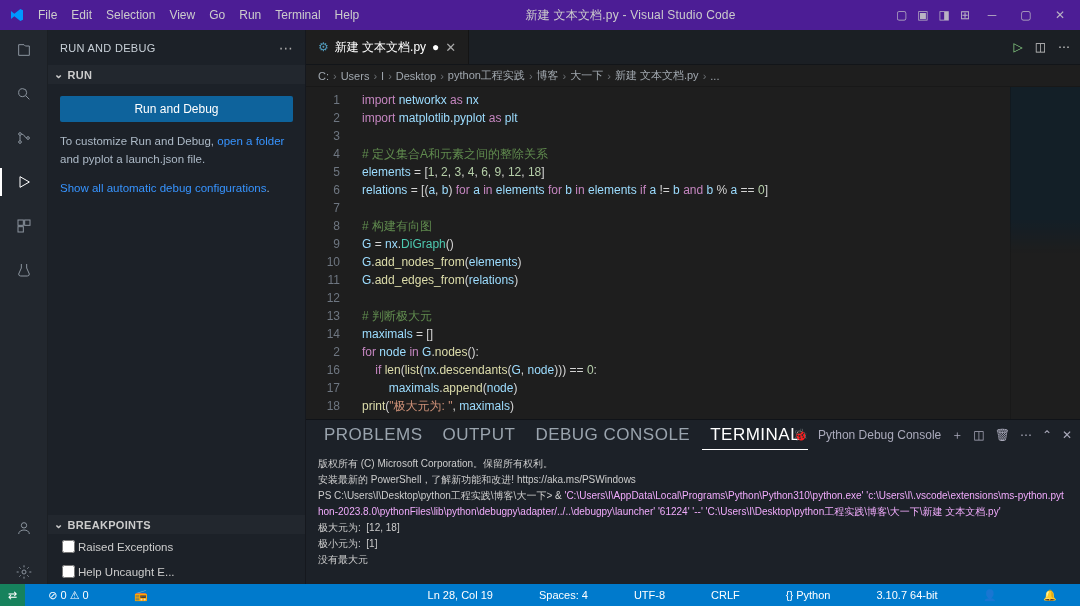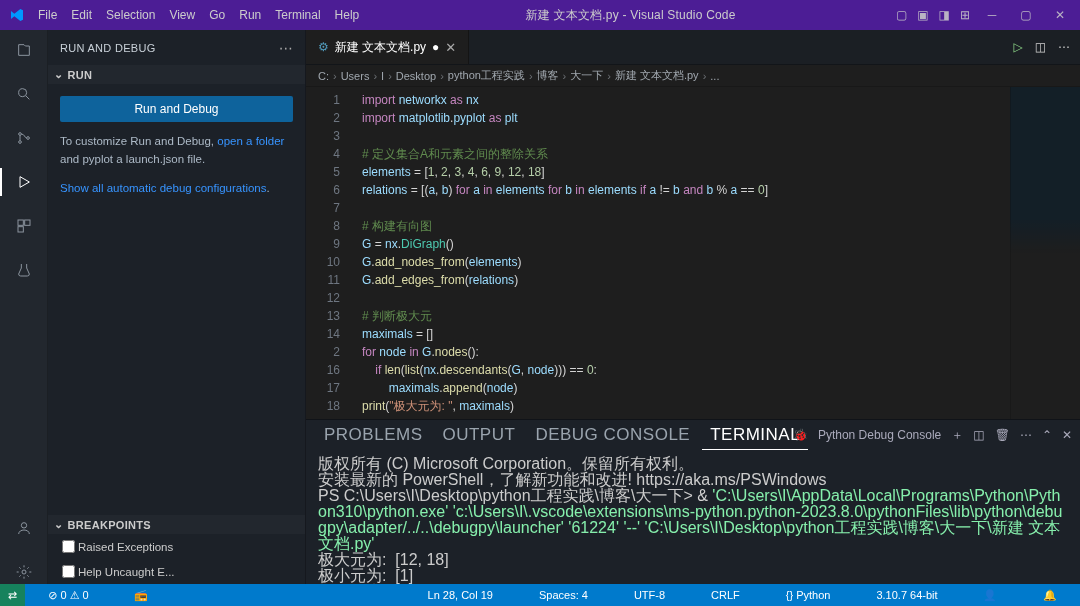--- a/index.html
+++ b/index.html
@@ -80,7 +80,7 @@
   .ptab.active{color:#fff;border-bottom:1px solid #fff}
   .ptools{position:absolute;right:8px;display:flex;gap:10px;align-items:center;color:#aab;font-size:12px}
   .ptools .bug{color:#89d185}
-  .terminal{flex:1;padding:6px 12px;font-family:Consolas,"Courier New",monospace;font-size:16px;line-height:16px;color:#ccc;overflow:hidden;white-space:pre-wrap;word-break:break-all}
+  .terminal{flex:1;padding:6px 12px;font-family:Consolas,"Courier New",monospace;font-size:10px;line-height:16px;color:#ccc;overflow:hidden;white-space:pre-wrap;word-break:break-all}
   .terminal .cmd{color:#86efac}
   .terminal .arr{color:#ccc}
 

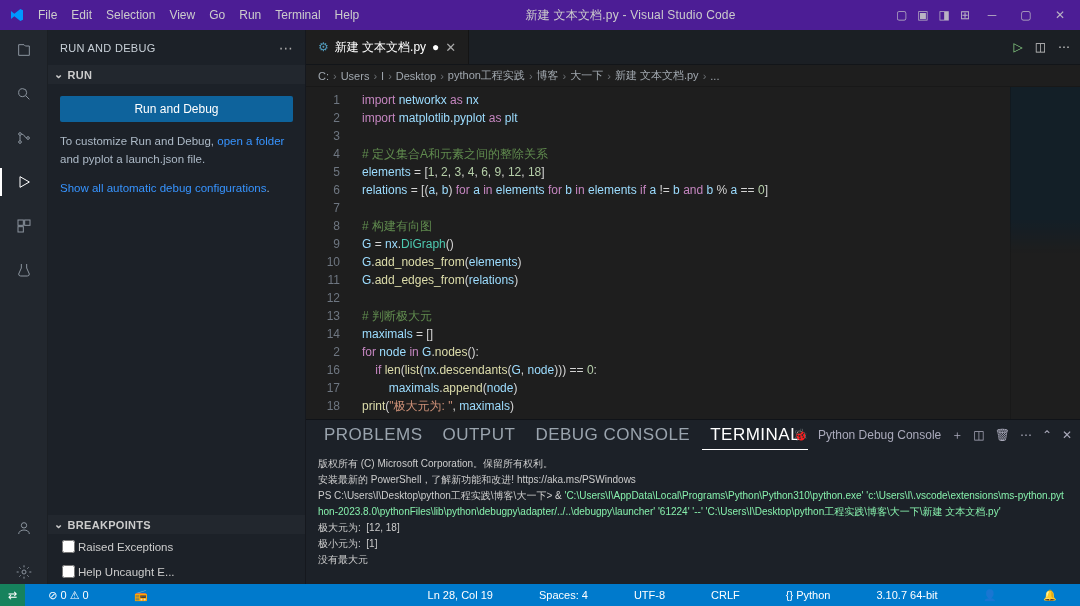--- a/index.html
+++ b/index.html
@@ -81,7 +81,7 @@
   .ptools{position:absolute;right:8px;display:flex;gap:10px;align-items:center;color:#aab;font-size:12px}
   .ptools .bug{color:#89d185}
   .terminal{flex:1;padding:6px 12px;font-family:Consolas,"Courier New",monospace;font-size:10px;line-height:16px;color:#ccc;overflow:hidden;white-space:pre-wrap;word-break:break-all}
-  .terminal .cmd{color:#86efac}
+  .terminal .cmd{color:#f0abfc}
   .terminal .arr{color:#ccc}
 
   

